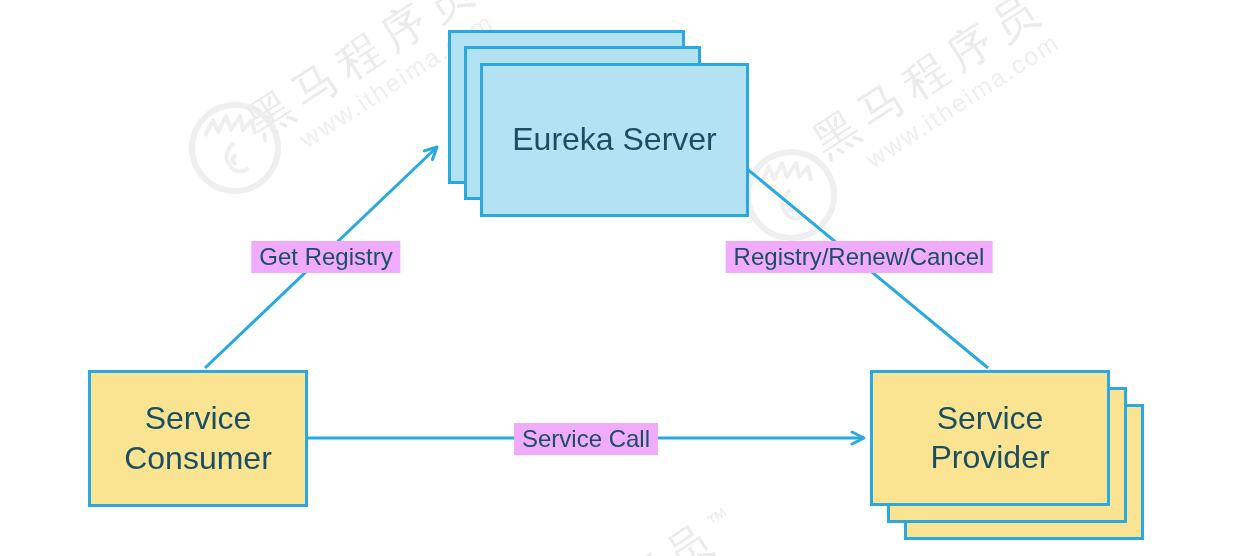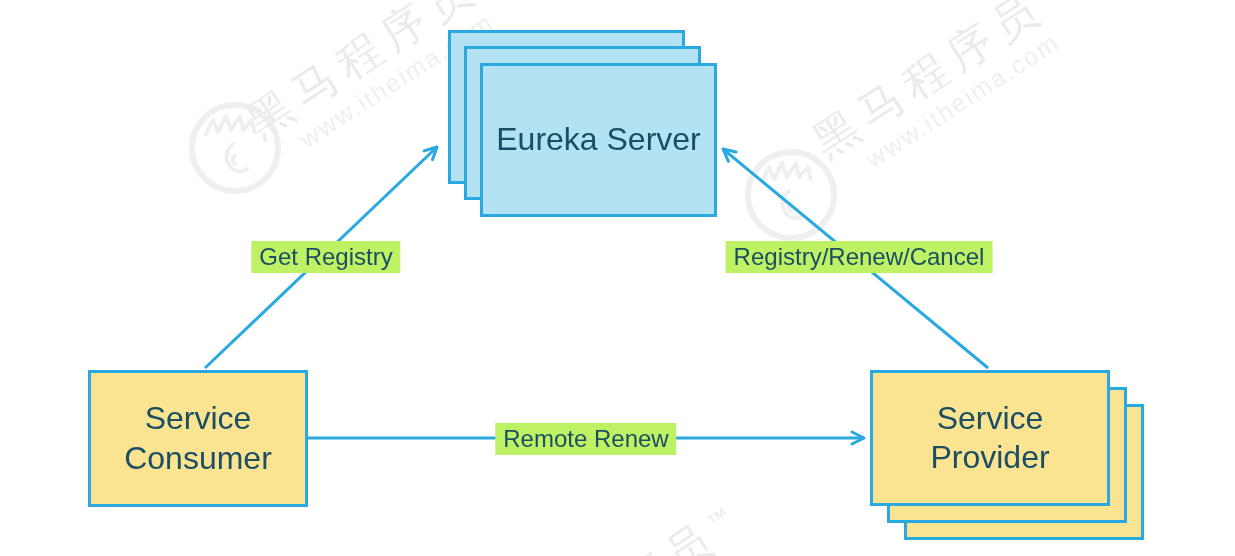--- a/index.html
+++ b/index.html
@@ -120,7 +120,7 @@
 
   <div class="stack-layer blue" style="left:448px; top:30px; width:237px; height:154px;"></div>
   <div class="stack-layer blue" style="left:464px; top:46px; width:237px; height:154px;"></div>
-  <div class="node blue" style="left:480px; top:63px; width:237px; height:154px;">
+  <div class="node blue" style="left:480px; top:63px; width:269px; height:154px;">
     <span class="node-label">Eureka Server</span>
   </div>
 

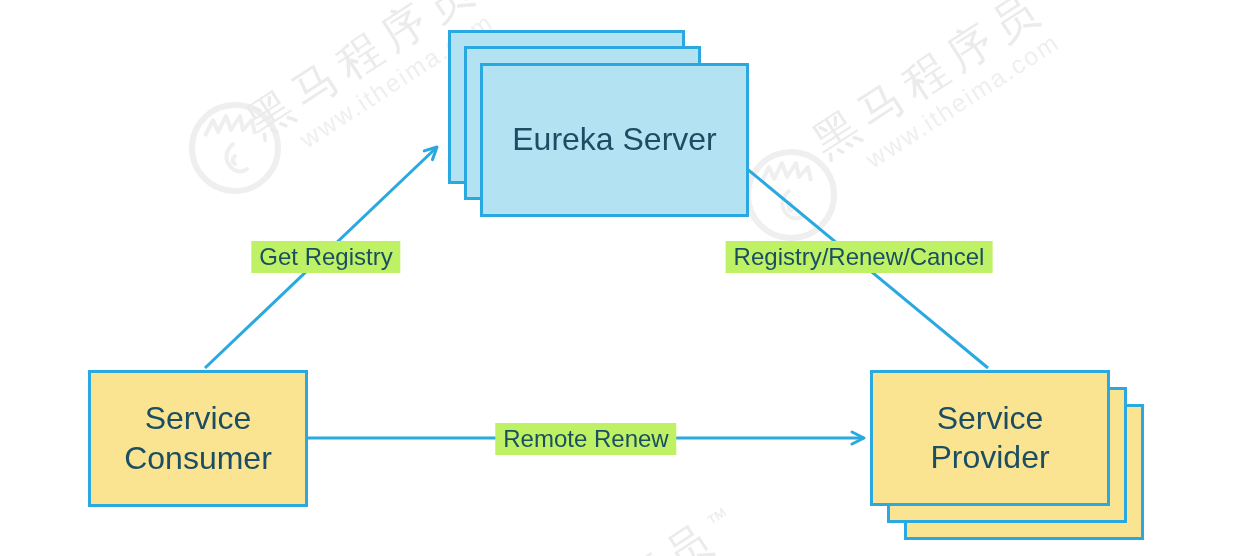--- a/index.html
+++ b/index.html
@@ -43,7 +43,7 @@
     position: absolute;
     z-index: 3;
     transform: translate(-50%, -50%);
-    background: #bef264;
+    background: #f0abfc;
     padding: 2px 8px;
     color: #1b4e63;
     font-size: 24px;

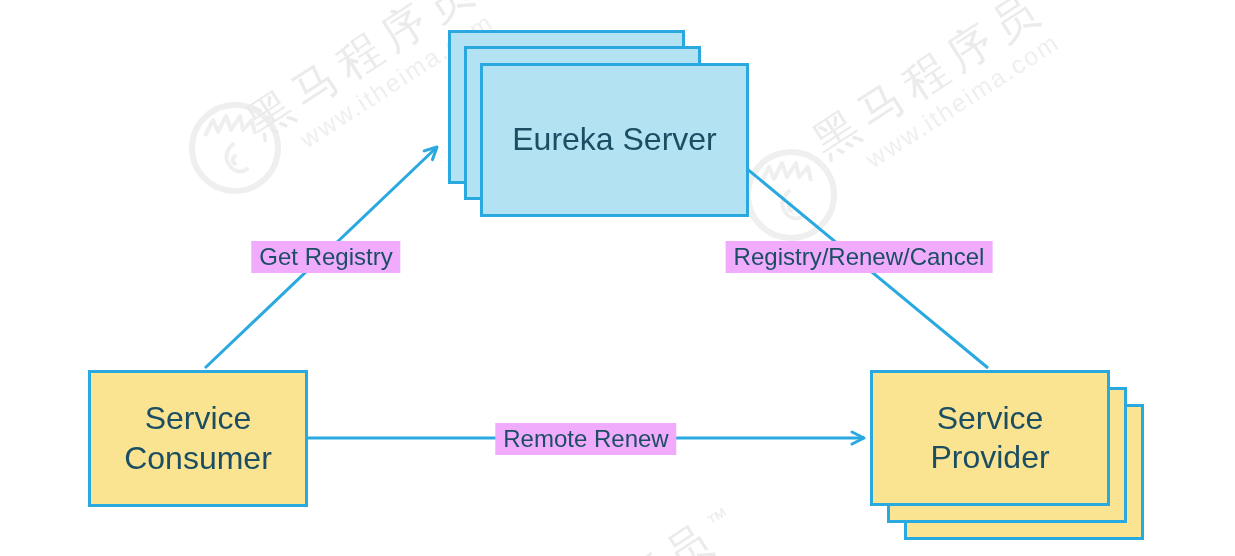--- a/index.html
+++ b/index.html
@@ -116,7 +116,7 @@
 
   <div class="edge-label" style="left:326px; top:257px;">Get Registry</div>
   <div class="edge-label" style="left:859px; top:257px;">Registry/Renew/Cancel</div>
-  <div class="edge-label" style="left:586px; top:439px;">Remote Renew</div>
+  <div class="edge-label" style="left:586px; top:439px;">Service Call</div>
 
   <div class="stack-layer blue" style="left:448px; top:30px; width:237px; height:154px;"></div>
   <div class="stack-layer blue" style="left:464px; top:46px; width:237px; height:154px;"></div>

